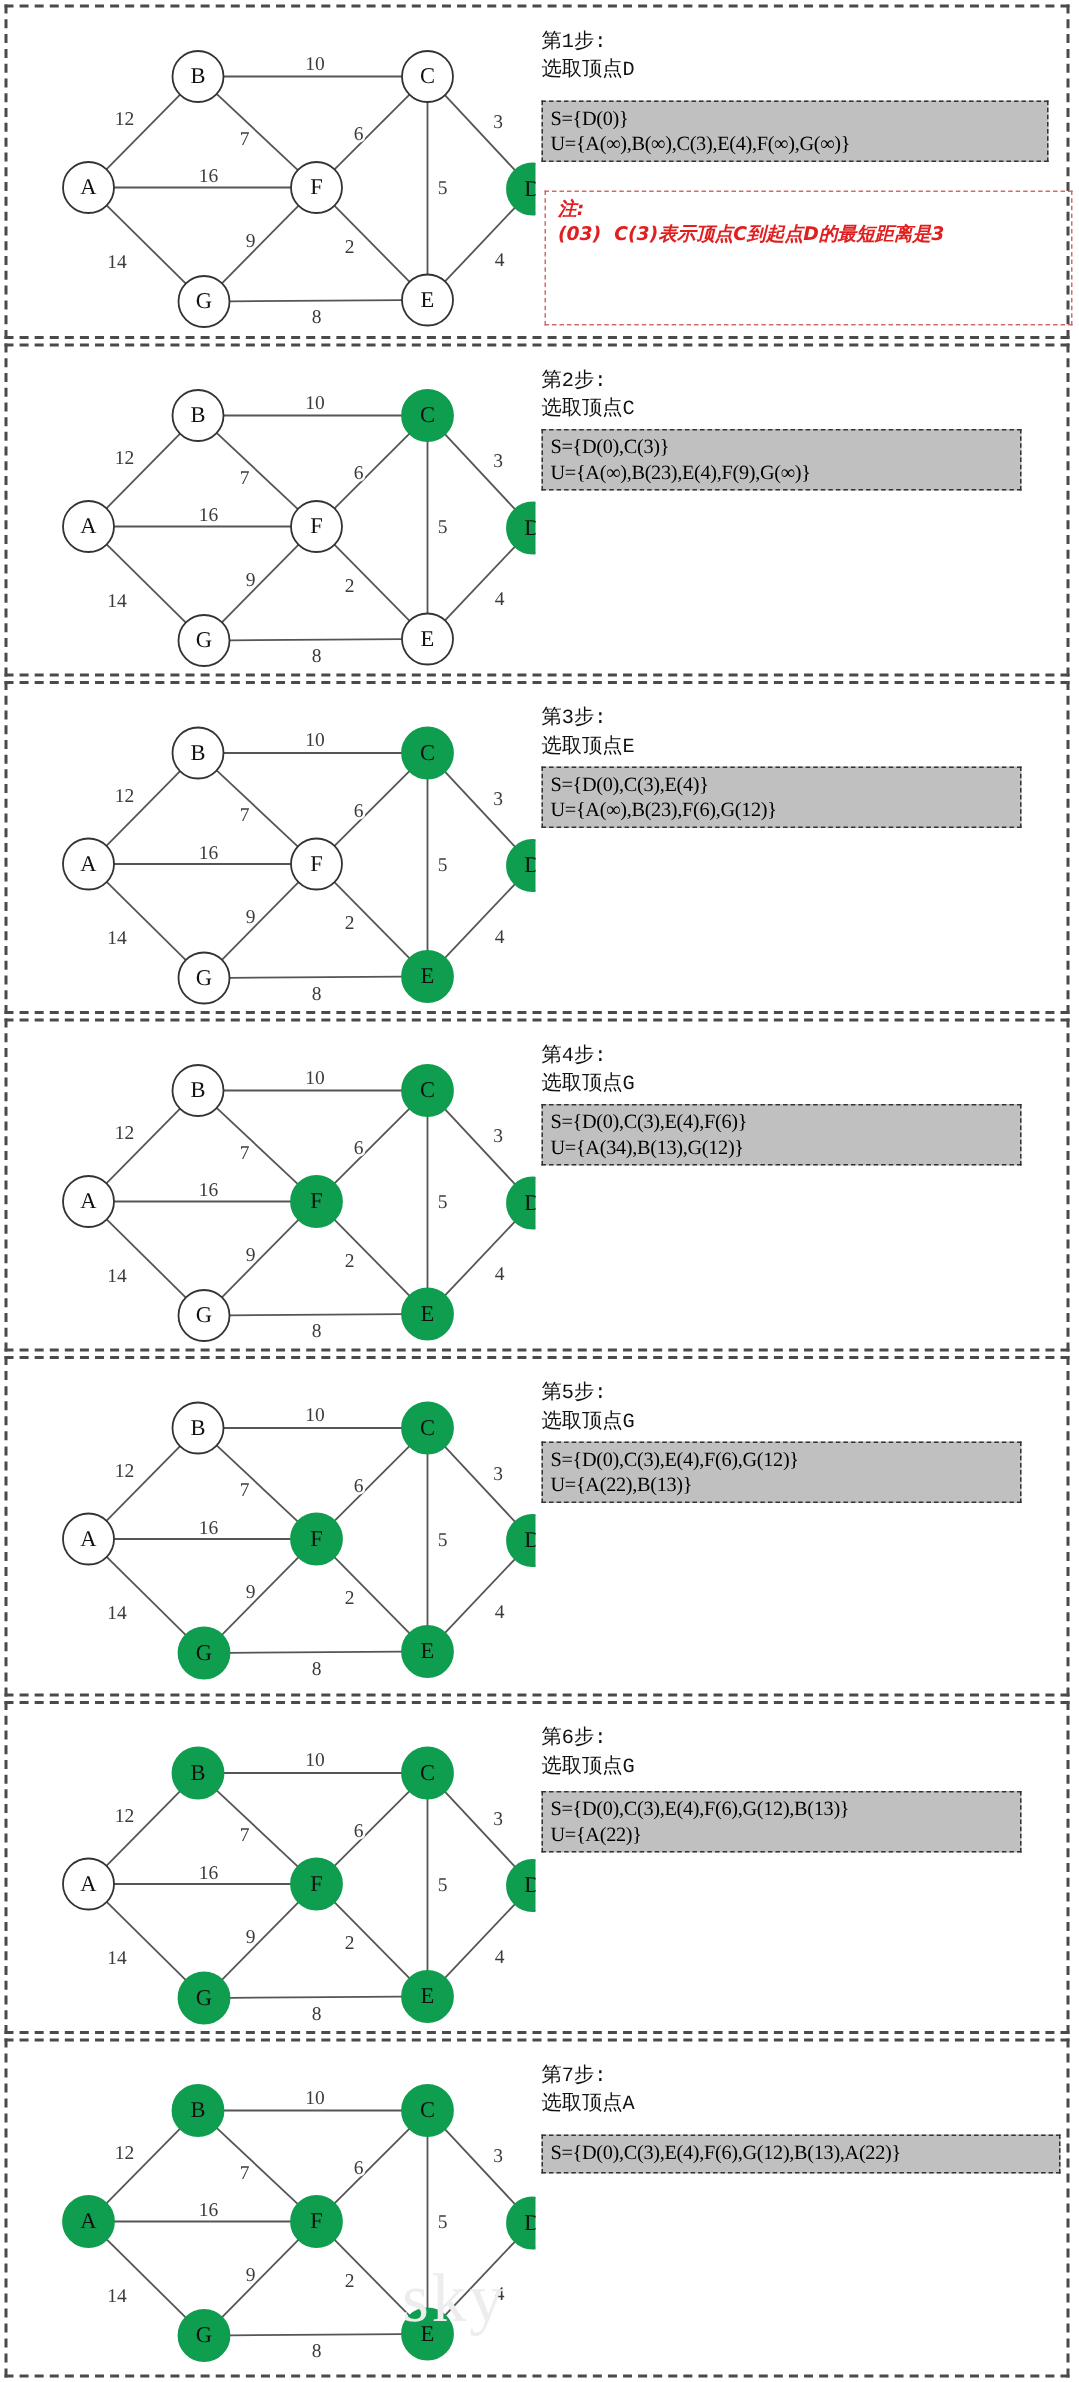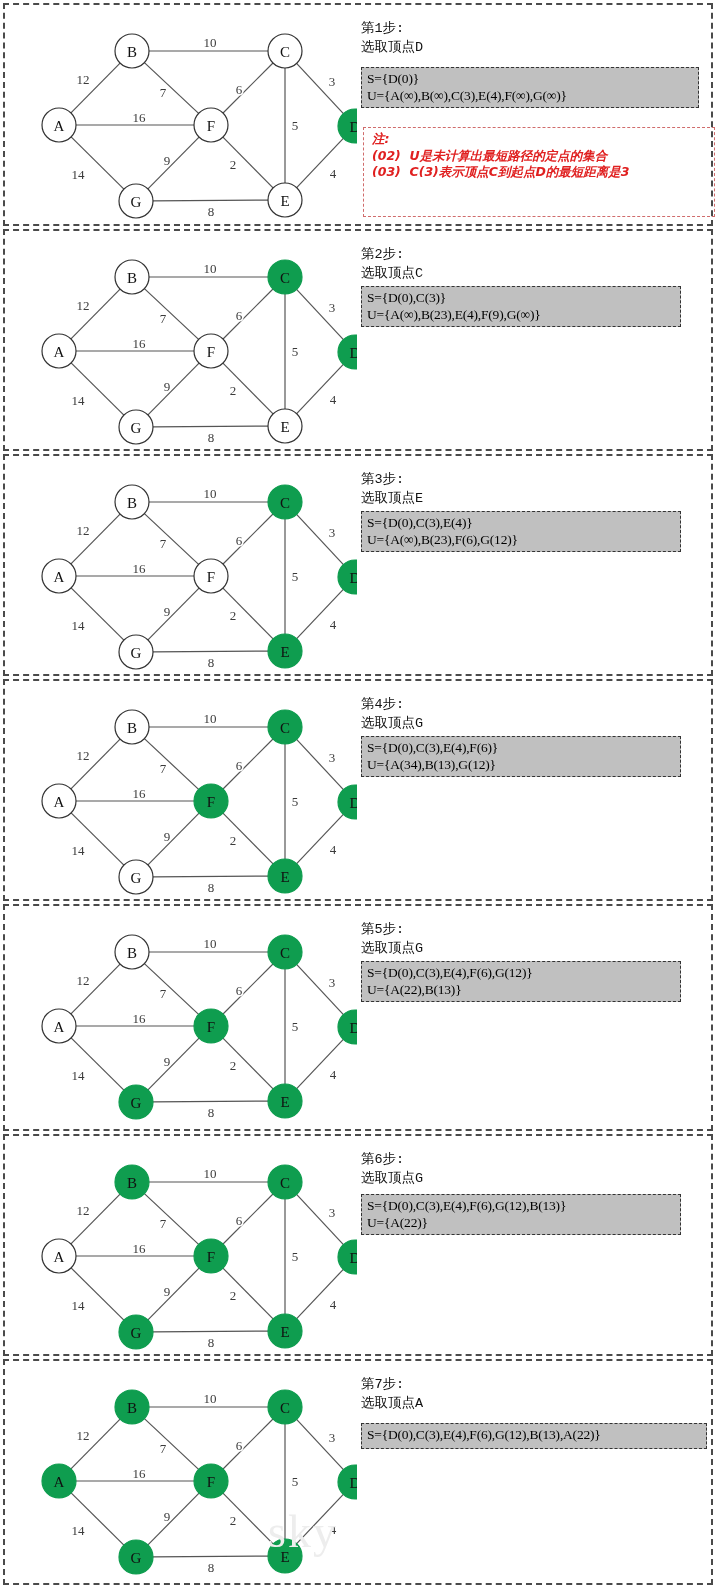--- a/index.html
+++ b/index.html
@@ -151,7 +151,6 @@
 U={A(∞),B(∞),C(3),E(4),F(∞),G(∞)}</div>
         <div class="note-box" style="top: 122px; width: 352px; height: 90px;">
           <div class="note-line">注:</div>
-          <div class="note-line">(02)  U是未计算出最短路径的定点的集合</div>
           <div class="note-line">(03)  C(3)表示顶点C到起点D的最短距离是3</div>
         </div>
       </div>

